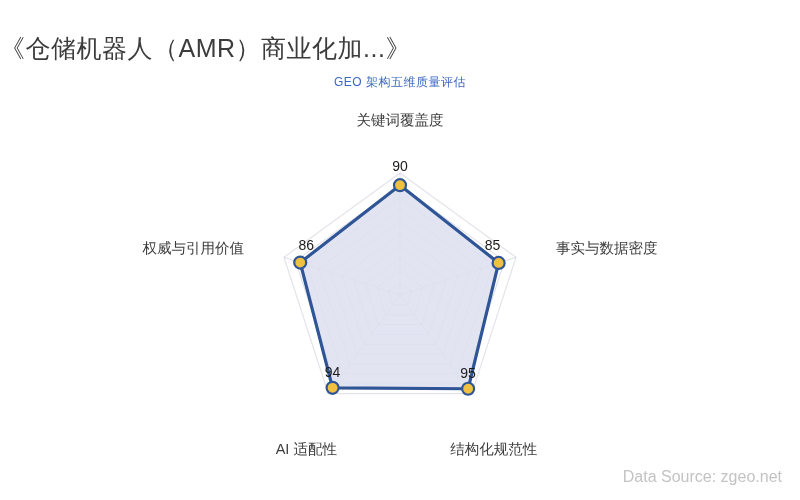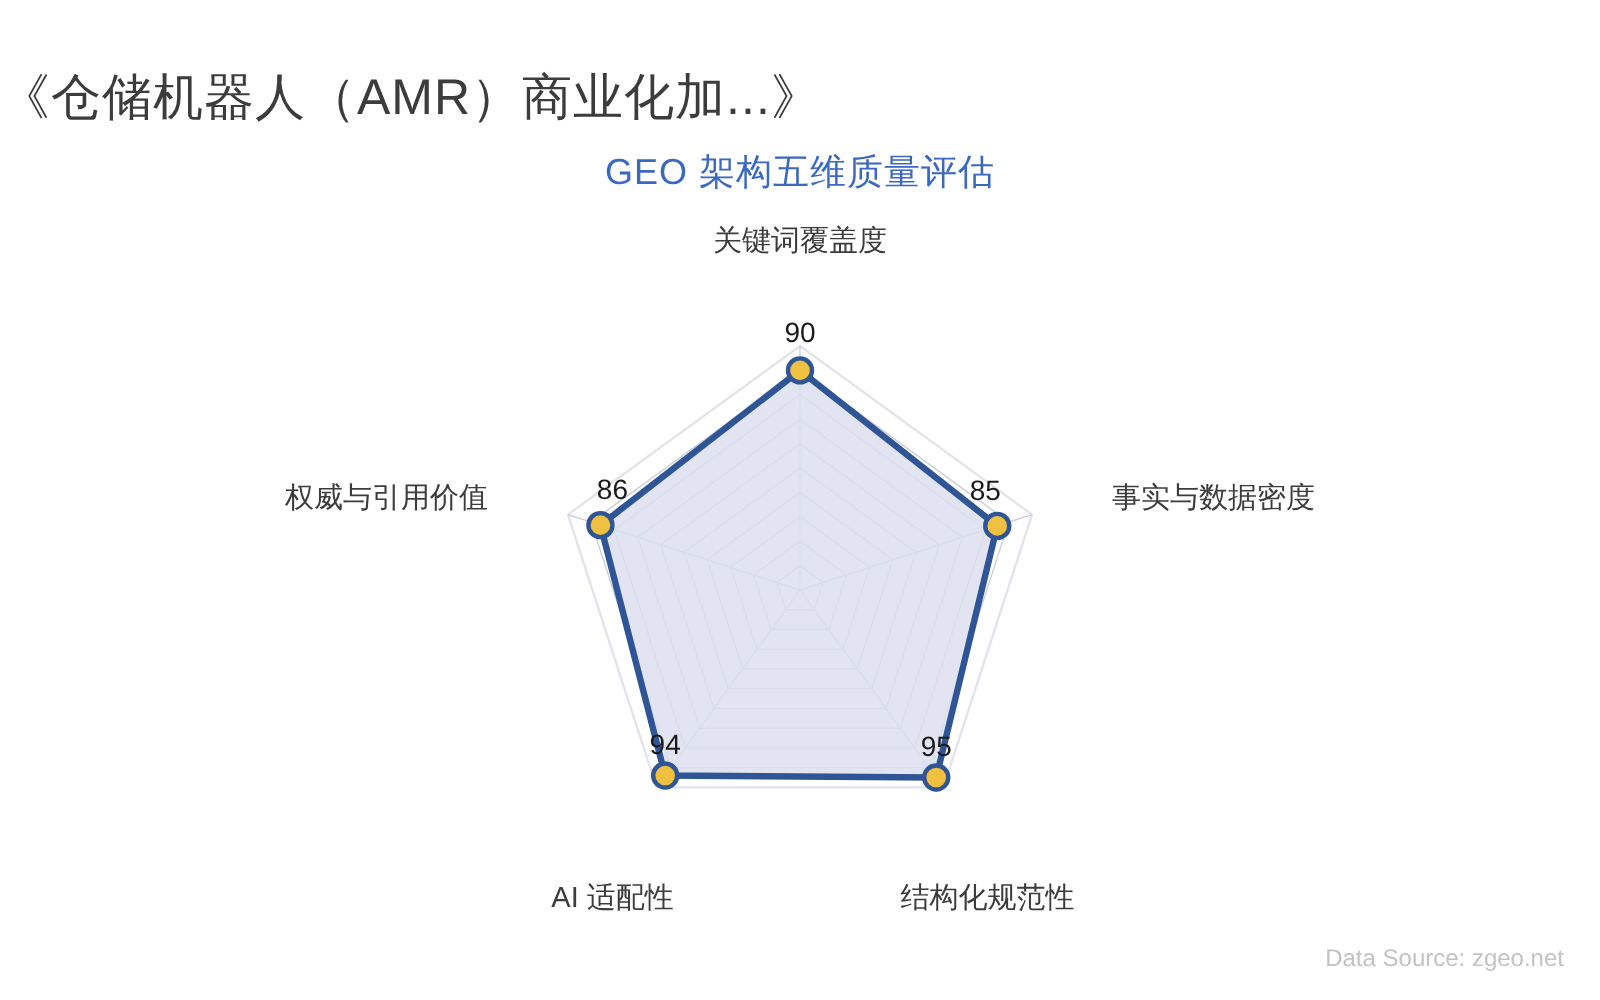--- a/index.html
+++ b/index.html
@@ -23,7 +23,7 @@
   .subtitle{
     position:absolute;left:0;right:0;top:74px;
     text-align:center;
-    font-size:18px;
+    font-size:12px;
     color:#3b68c0;
     letter-spacing:0.5px;
     white-space:nowrap;

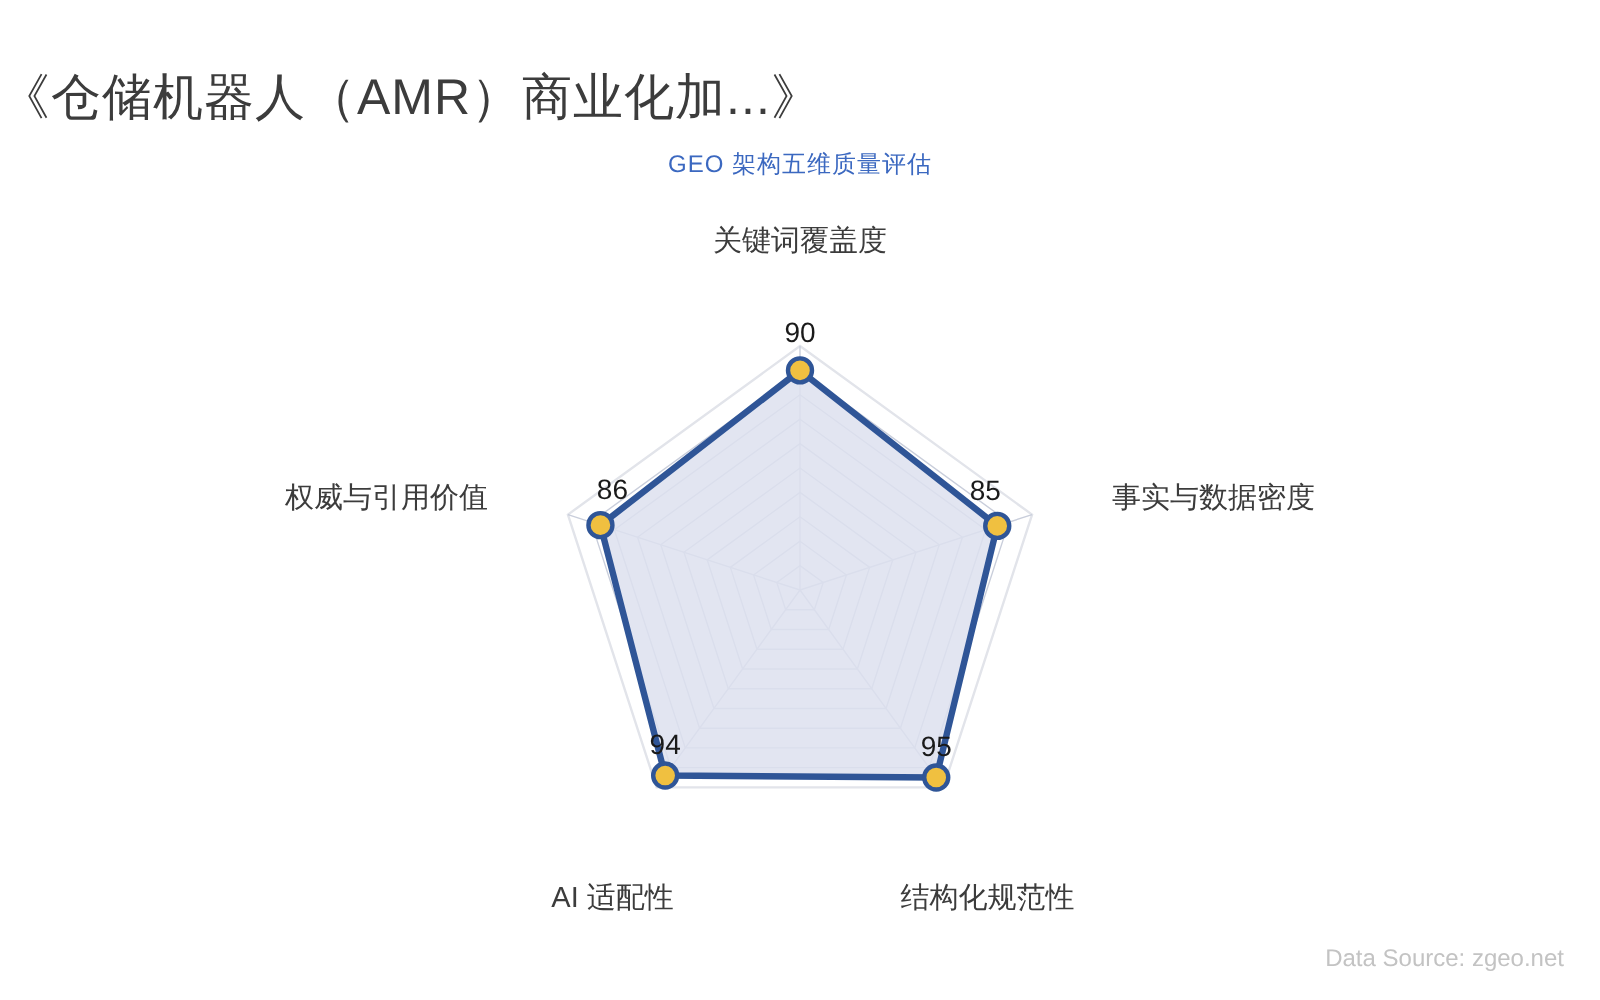--- a/index.html
+++ b/index.html
@@ -30,7 +30,7 @@
   }
   .footer{
     position:absolute;right:18px;bottom:14px;
-    font-size:12px;
+    font-size:16px;
     color:#c3c3c3;
     white-space:nowrap;
   }

